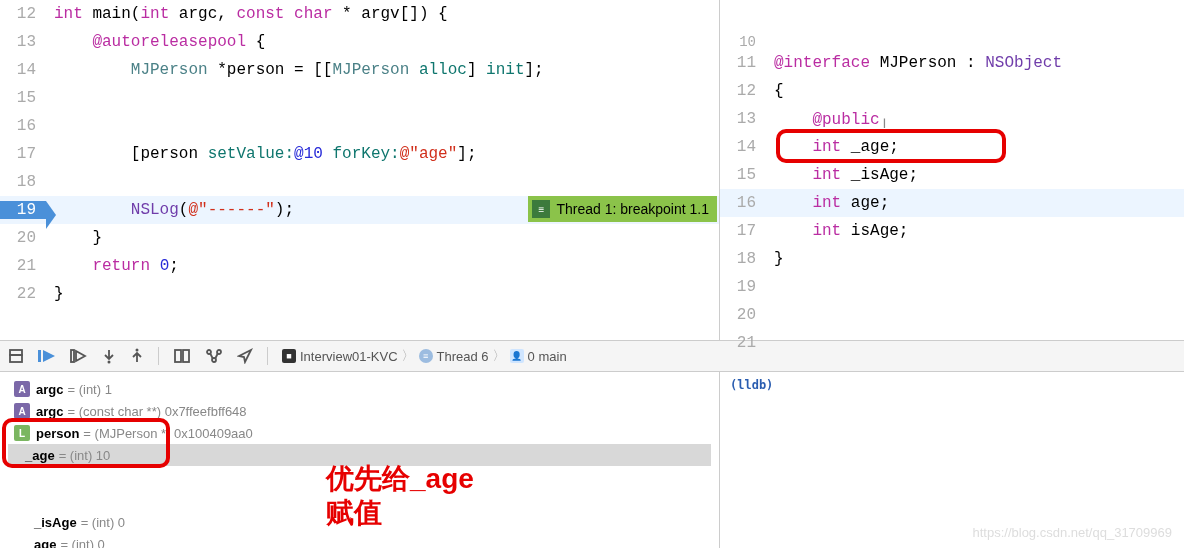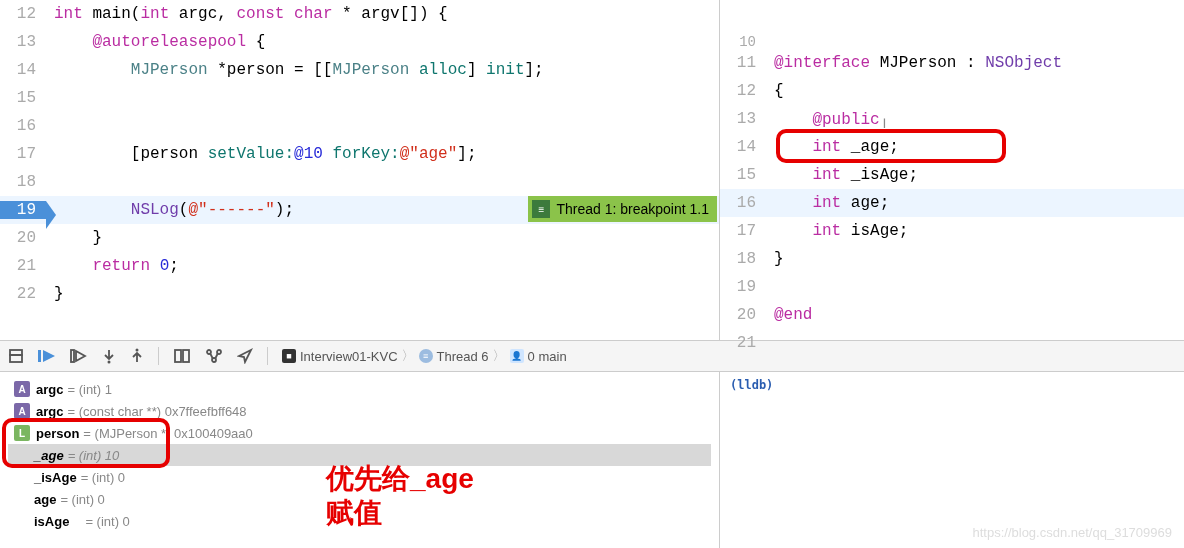--- a/index.html
+++ b/index.html
@@ -79,7 +79,7 @@
     <div class="line"><div class="gutter">17</div><div class="code">    <span class="kw">int</span> <span>isAge;</span></div></div>
     <div class="line"><div class="gutter">18</div><div class="code">}</div></div>
     <div class="line"><div class="gutter">19</div><div class="code"></div></div>
-    <div class="line"><div class="gutter">20</div><div class="code"><span class="kwat">@end</span></div></div>
+    <div class="line"><div class="gutter">20</div></div>
     <div class="line"><div class="gutter">21</div><div class="code"></div></div>
 
     <div class="highlight-box" style="left:56px; top:94px; width:230px; height:34px;"></div>

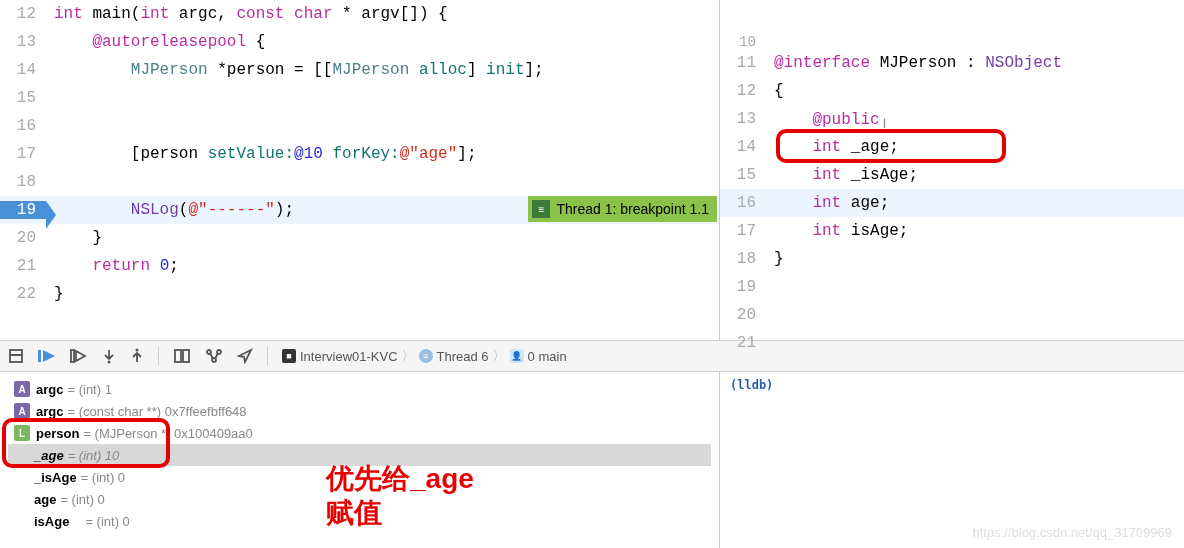--- a/index.html
+++ b/index.html
@@ -167,7 +167,7 @@
         <span class="name">person</span>
         <span class="meta"> = (MJPerson *) 0x100409aa0</span>
       </div>
-    <div class="var-row sel" style="padding-left:26px;font-style:italic;">
+    <div class="var-row sel" style="padding-left:17px;">
         <span class="name">_age</span>
         <span class="meta"> = (int) 10</span>
       </div>

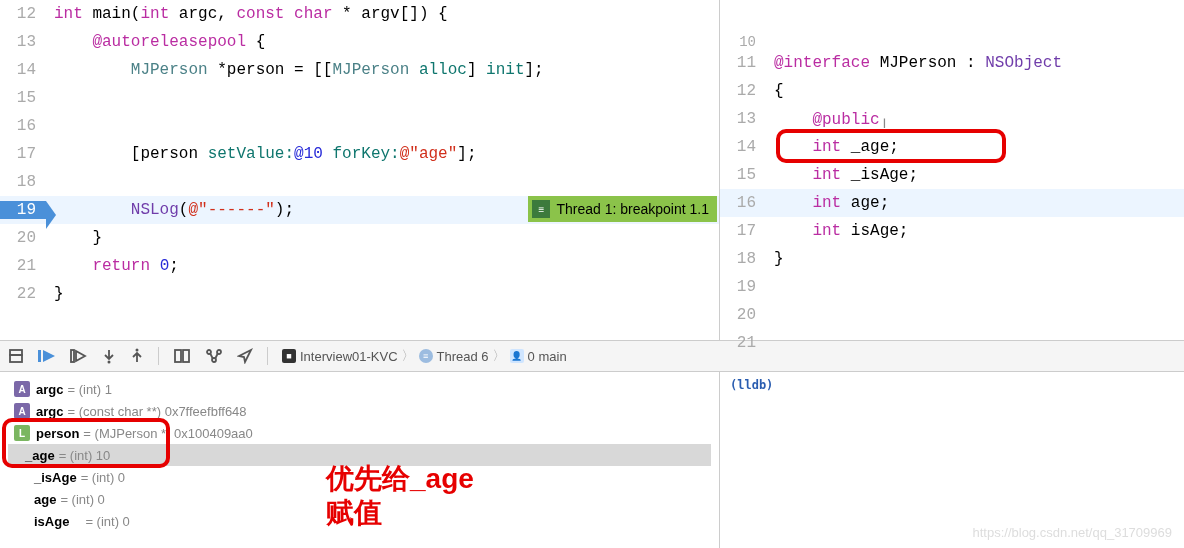--- a/index.html
+++ b/index.html
@@ -171,7 +171,7 @@
         <span class="name">_age</span>
         <span class="meta"> = (int) 10</span>
       </div>
-    <div class="var-row" style="padding-left:26px;">
+    <div class="var-row" style="padding-left:26px;margin-top:45px;">
         <span class="name">_isAge</span>
         <span class="meta"> = (int) 0</span>
       </div>

